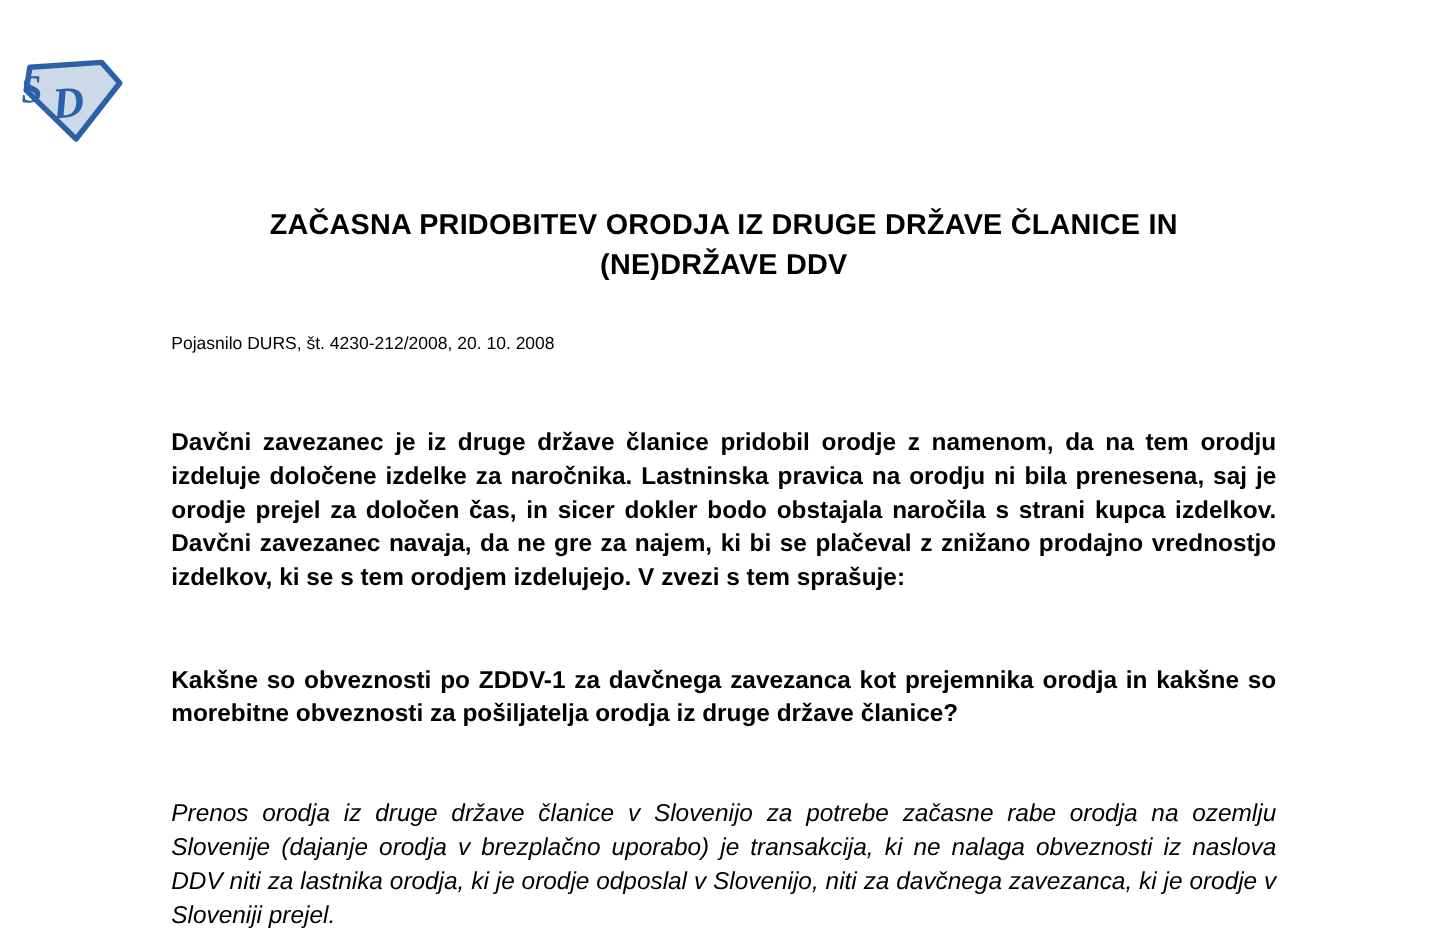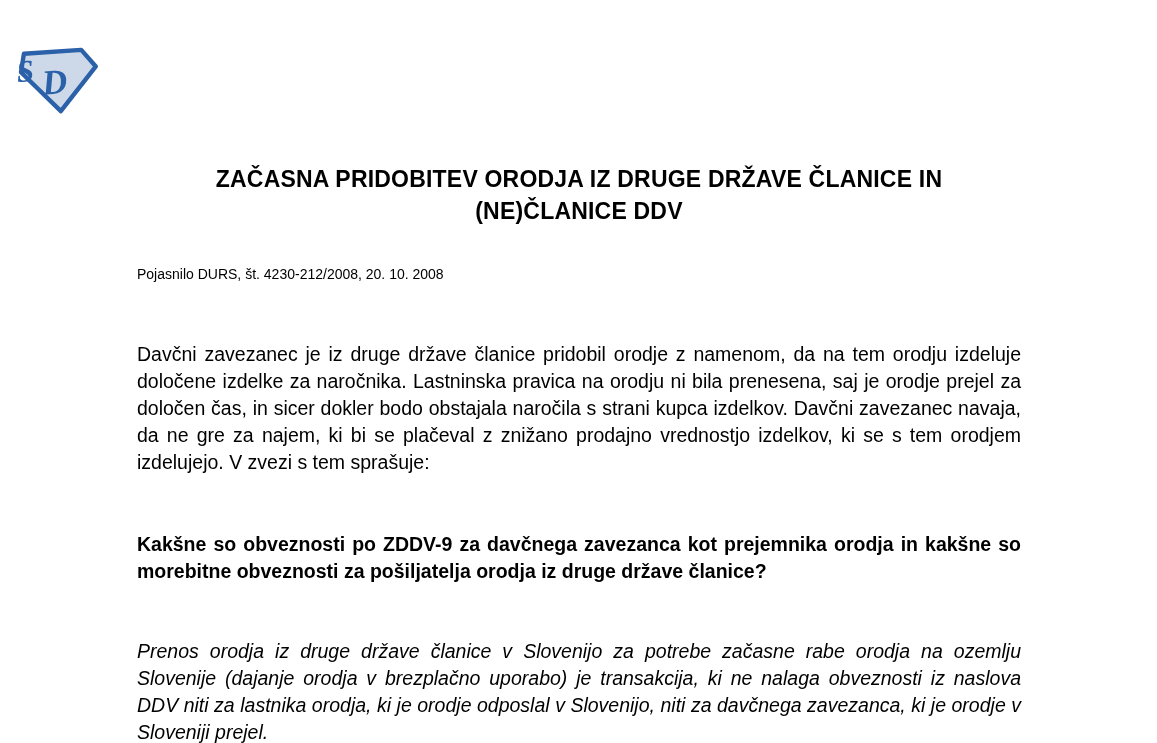--- a/index.html
+++ b/index.html
@@ -87,7 +87,7 @@
 
     <h1 class="doc-title">
       <span>ZAČASNA PRIDOBITEV ORODJA IZ DRUGE DRŽAVE ČLANICE IN</span>
-      <span>(NE)ČLANICE DDV</span>
+      <span>(NE)DRŽAVE DDV</span>
     </h1>
 
     <p class="doc-reference">Pojasnilo DURS, št. 4230-212/2008, 20. 10. 2008</p>

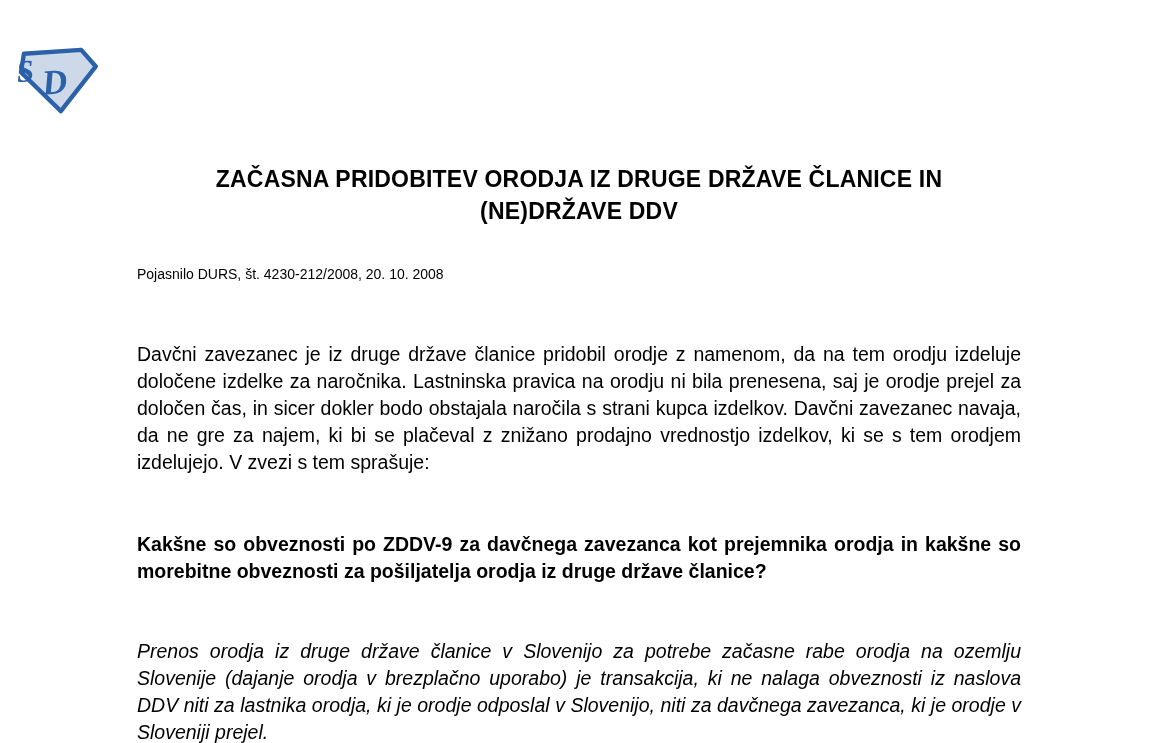--- a/index.html
+++ b/index.html
@@ -66,7 +66,7 @@
     line-height: 27px;
     text-align: justify;
   }
-  .para-facts    { top: 341px; font-weight: normal; }
+  .para-facts    { top: 341px; font-weight: bold; }
   .para-question { top: 531px; font-weight: bold; }
   .para-answer   { top: 638px; font-style: italic; }
 </style>

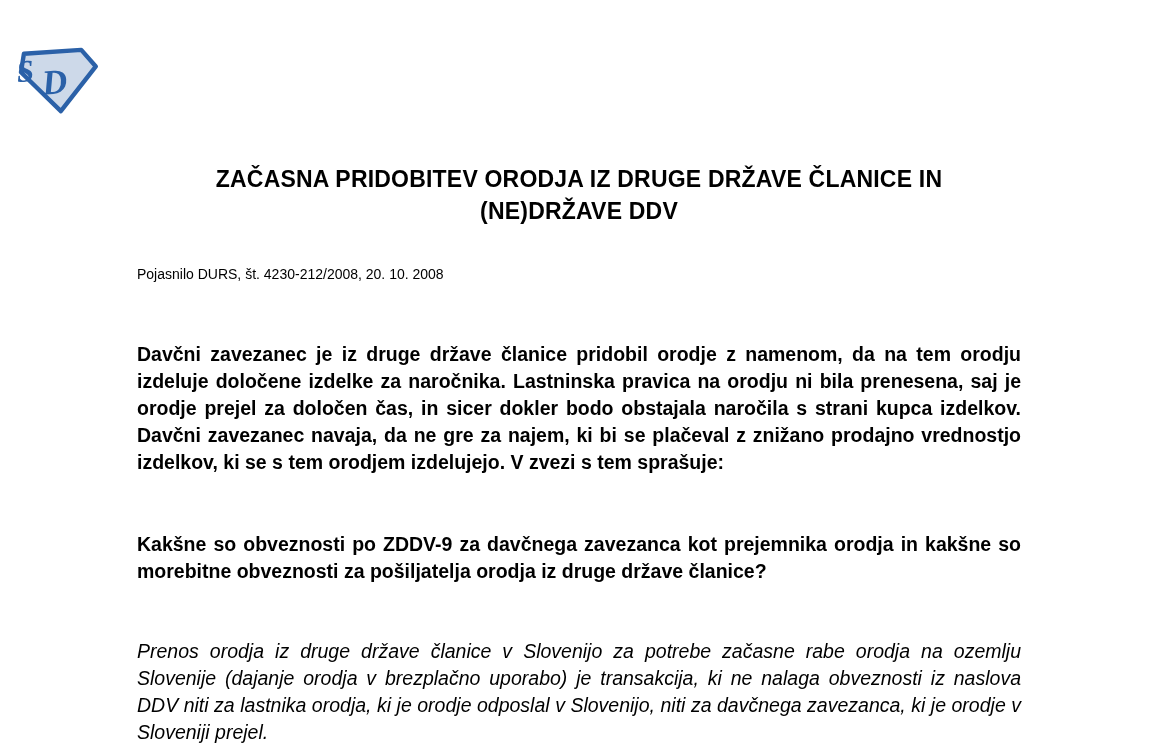--- a/index.html
+++ b/index.html
@@ -94,7 +94,7 @@
 
     <p class="para para-facts">Davčni zavezanec je iz druge države članice pridobil orodje z namenom, da na tem orodju izdeluje določene izdelke za naročnika. Lastninska pravica na orodju ni bila prenesena, saj je orodje prejel za določen čas, in sicer dokler bodo obstajala naročila s strani kupca izdelkov. Davčni zavezanec navaja, da ne gre za najem, ki bi se plačeval z znižano prodajno vrednostjo izdelkov, ki se s tem orodjem izdelujejo. V zvezi s tem sprašuje:</p>
 
-    <p class="para para-question">Kakšne so obveznosti po ZDDV-9 za davčnega zavezanca kot prejemnika orodja in kakšne so morebitne obveznosti za pošiljatelja orodja iz druge države članice?</p>
+    <p class="para para-question">Kakšne so obveznosti po ZDDV-1 za davčnega zavezanca kot prejemnika orodja in kakšne so morebitne obveznosti za pošiljatelja orodja iz druge države članice?</p>
 
     <p class="para para-answer">Prenos orodja iz druge države članice v Slovenijo za potrebe začasne rabe orodja na ozemlju Slovenije (dajanje orodja v brezplačno uporabo) je transakcija, ki ne nalaga obveznosti iz naslova DDV niti za lastnika orodja, ki je orodje odposlal v Slovenijo, niti za davčnega zavezanca, ki je orodje v Sloveniji prejel.</p>
 

